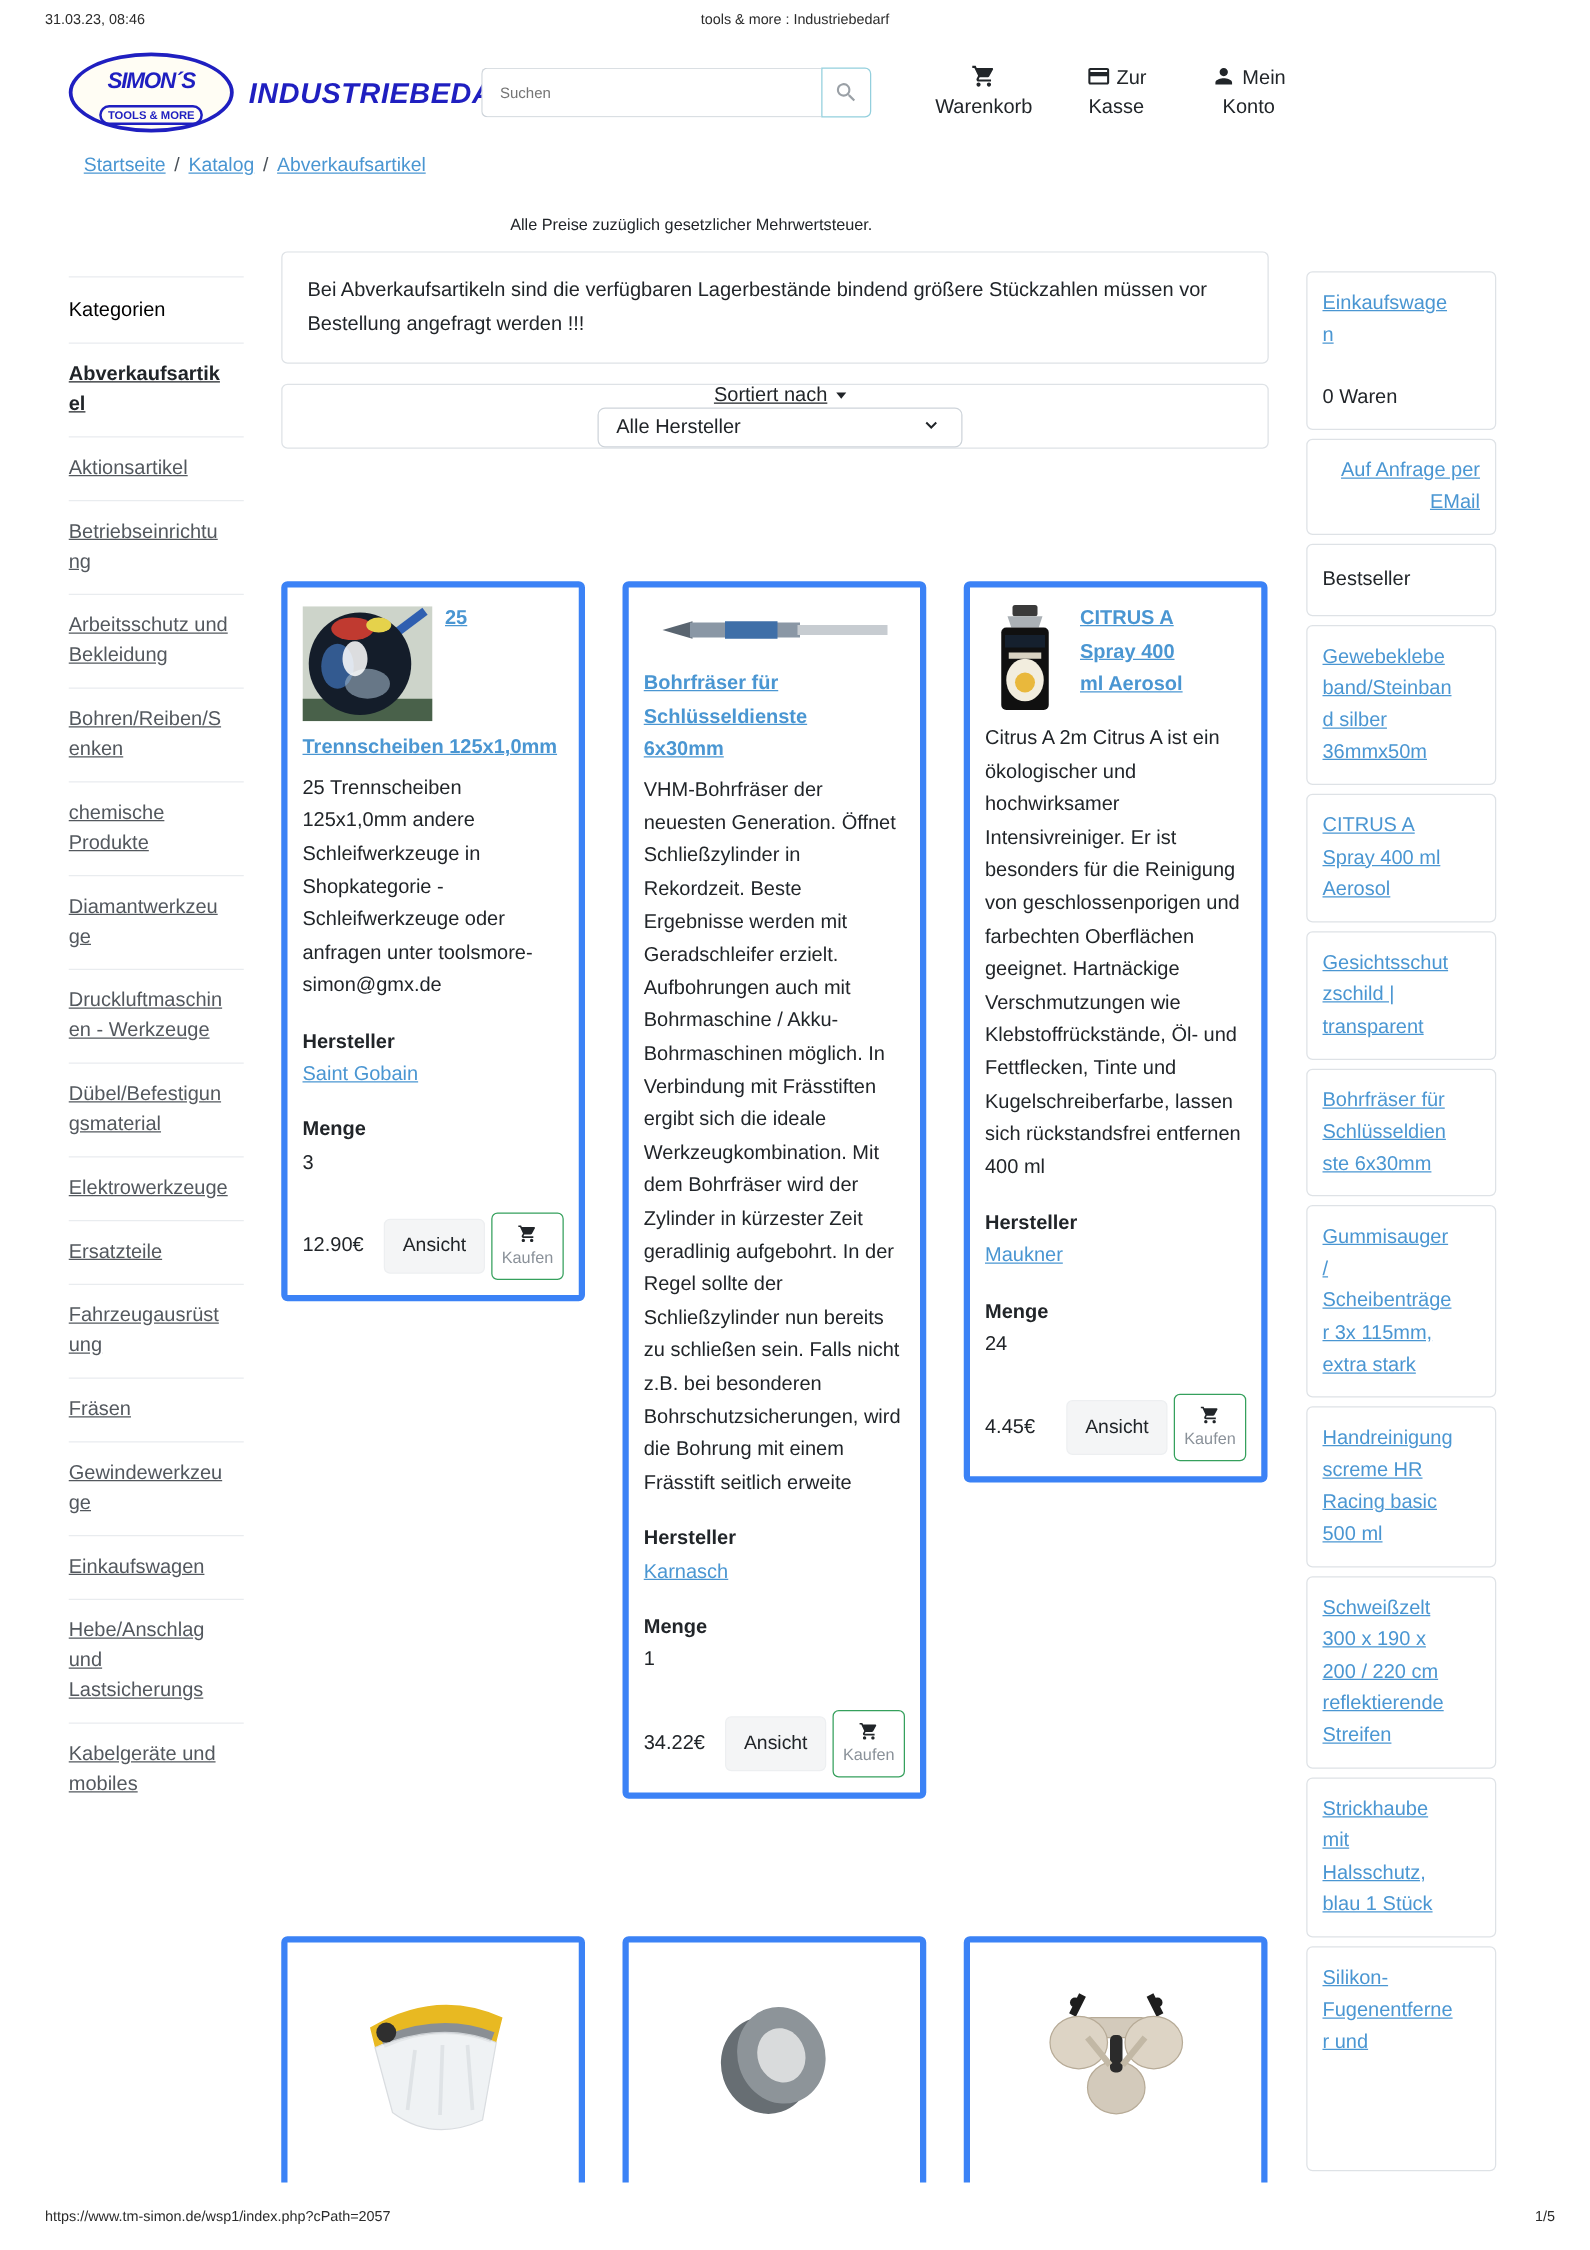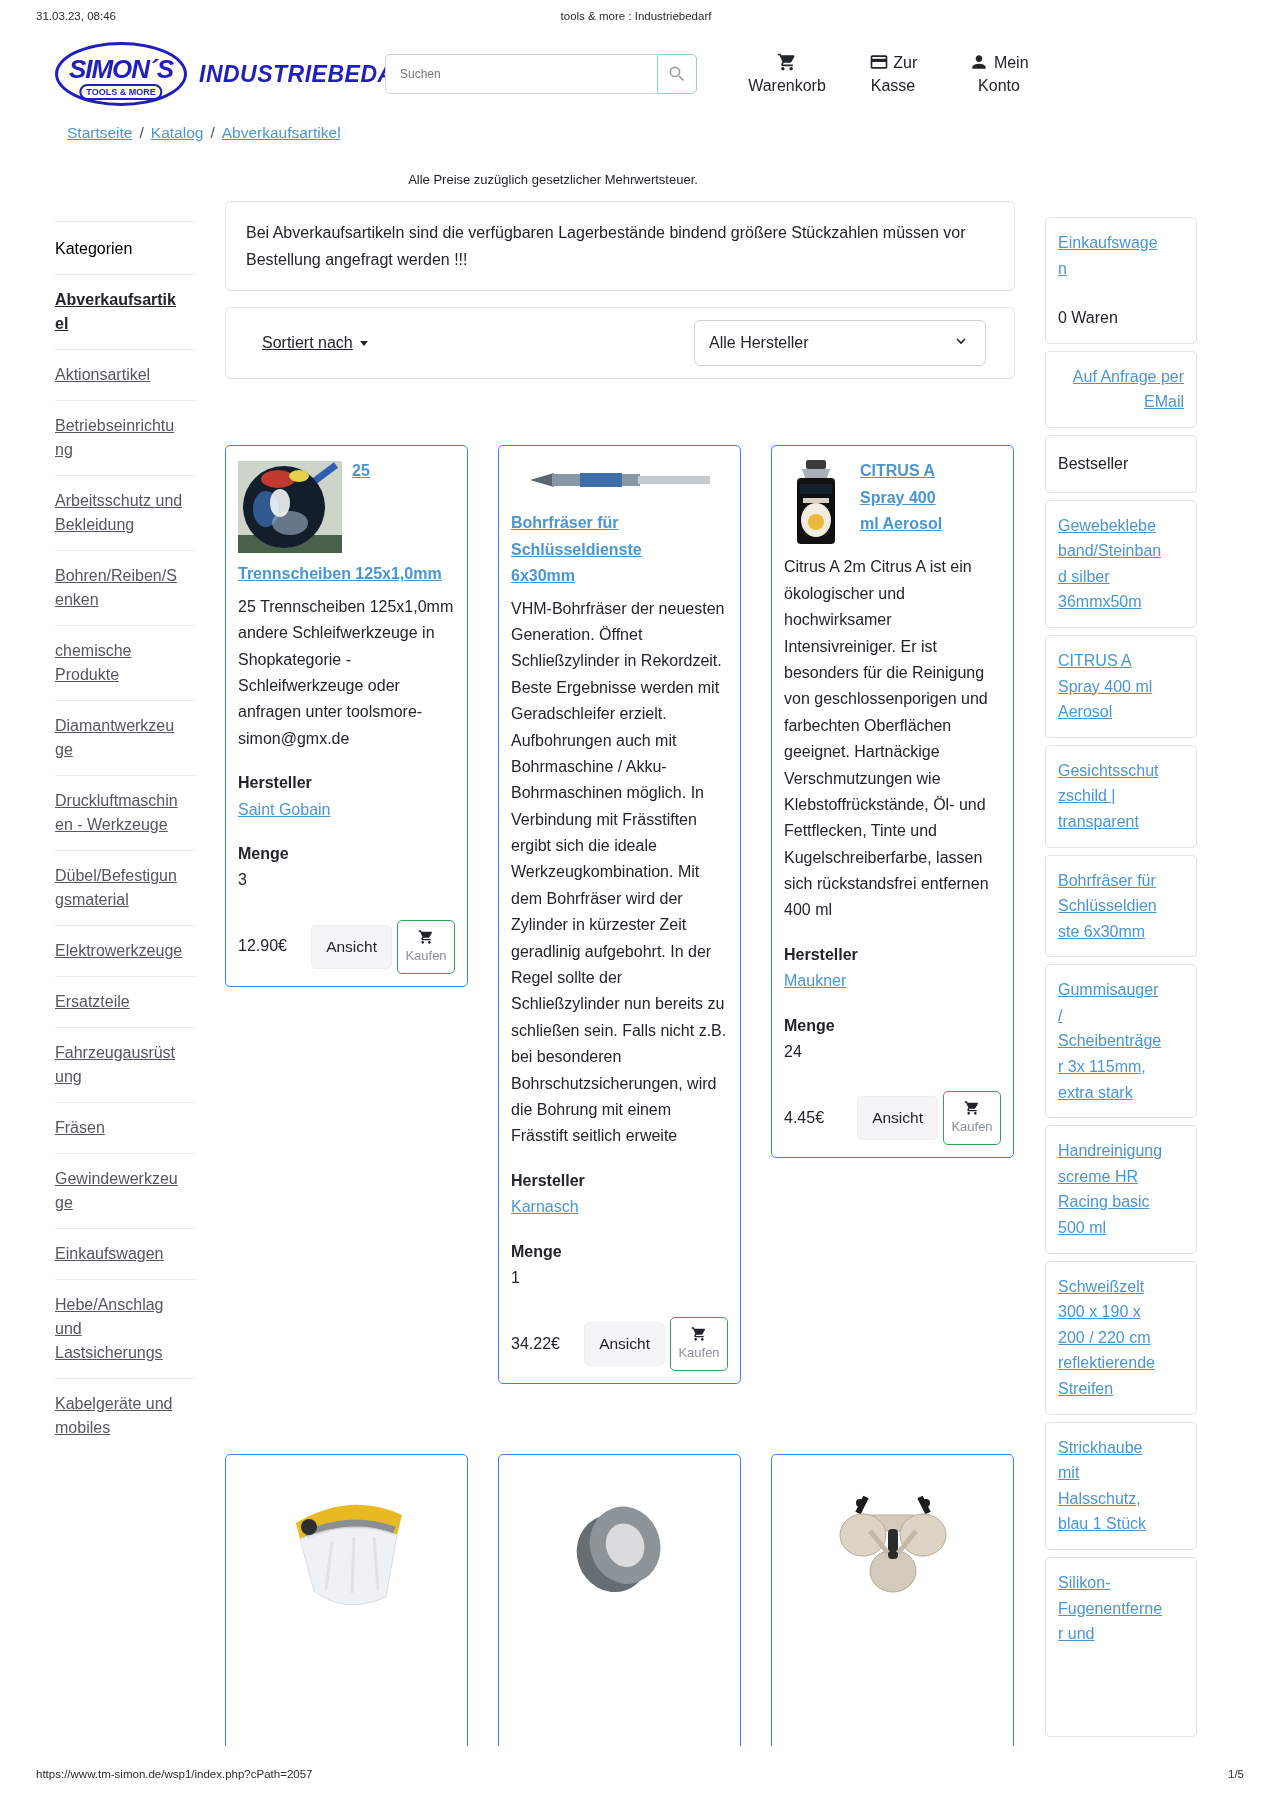--- a/index.html
+++ b/index.html
@@ -18,7 +18,7 @@
   .logo-wrap { display:flex; align-items:center; width:330px; flex:none; }
   .logo-oval { width:132px; height:64px; border:3px solid #1f1fc0; border-radius:50%; position:relative;
                text-align:center; flex:none; background:#fffdf4; }
-  .logo-name { font-size:26px; font-weight:bold; font-style:italic; color:#1f1fc0; margin-top:9px; letter-spacing:-1px; }
+  .logo-name { font-size:18px; font-weight:bold; font-style:italic; color:#1f1fc0; margin-top:9px; letter-spacing:-1px; }
   .logo-sub { position:absolute; bottom:3px; left:50%; transform:translateX(-50%); background:#fffdf4;
               border:2px solid #1f1fc0; border-radius:8px; font-size:9px; font-weight:bold; color:#1f1fc0;
               padding:0 5px; white-space:nowrap; line-height:12px; }

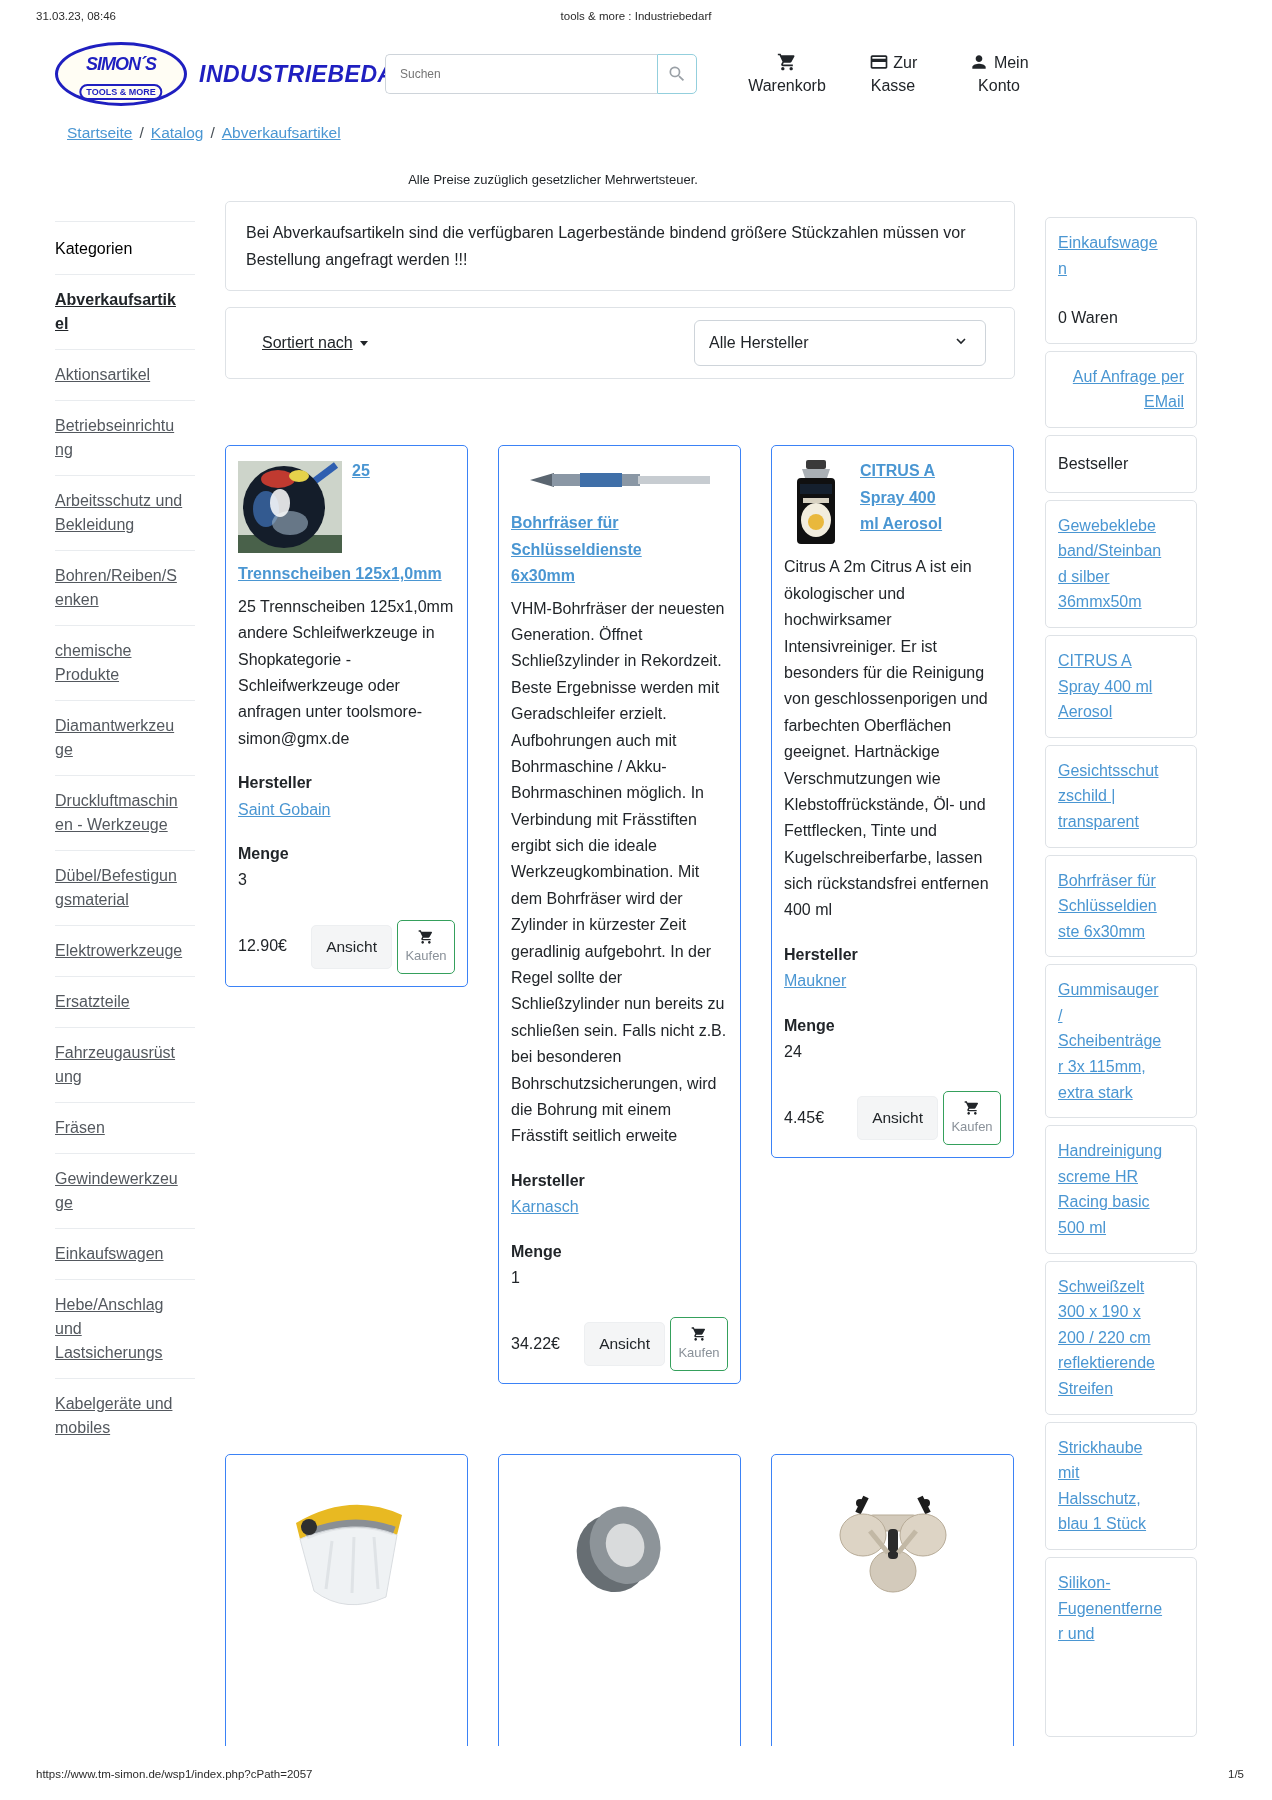--- a/index.html
+++ b/index.html
@@ -52,8 +52,8 @@
 
   
   .notice { border:1px solid #dee2e6; border-radius:5px; padding:17px 20px; line-height:1.7; }
-  .sortbar { border:1px solid #dee2e6; border-radius:5px; margin-top:16px; height:72px;
-             padding:0 28px 0 36px; display:flex; align-items:center; justify-content:space-between; }
+  .sortbar { border:1px solid #dee2e6; border-radius:5px; margin-top:16px; height:52px;
+             padding:0 28px 0 36px; display:flex; align-items:center; justify-content:space-between;flex-direction:column; }
   .sort-link { color:#212529; text-decoration:underline; cursor:pointer; }
   .caret-down { display:inline-block; width:0; height:0; border-left:4px solid transparent;
                 border-right:4px solid transparent; border-top:5px solid #212529; margin-left:7px; vertical-align:2px; }

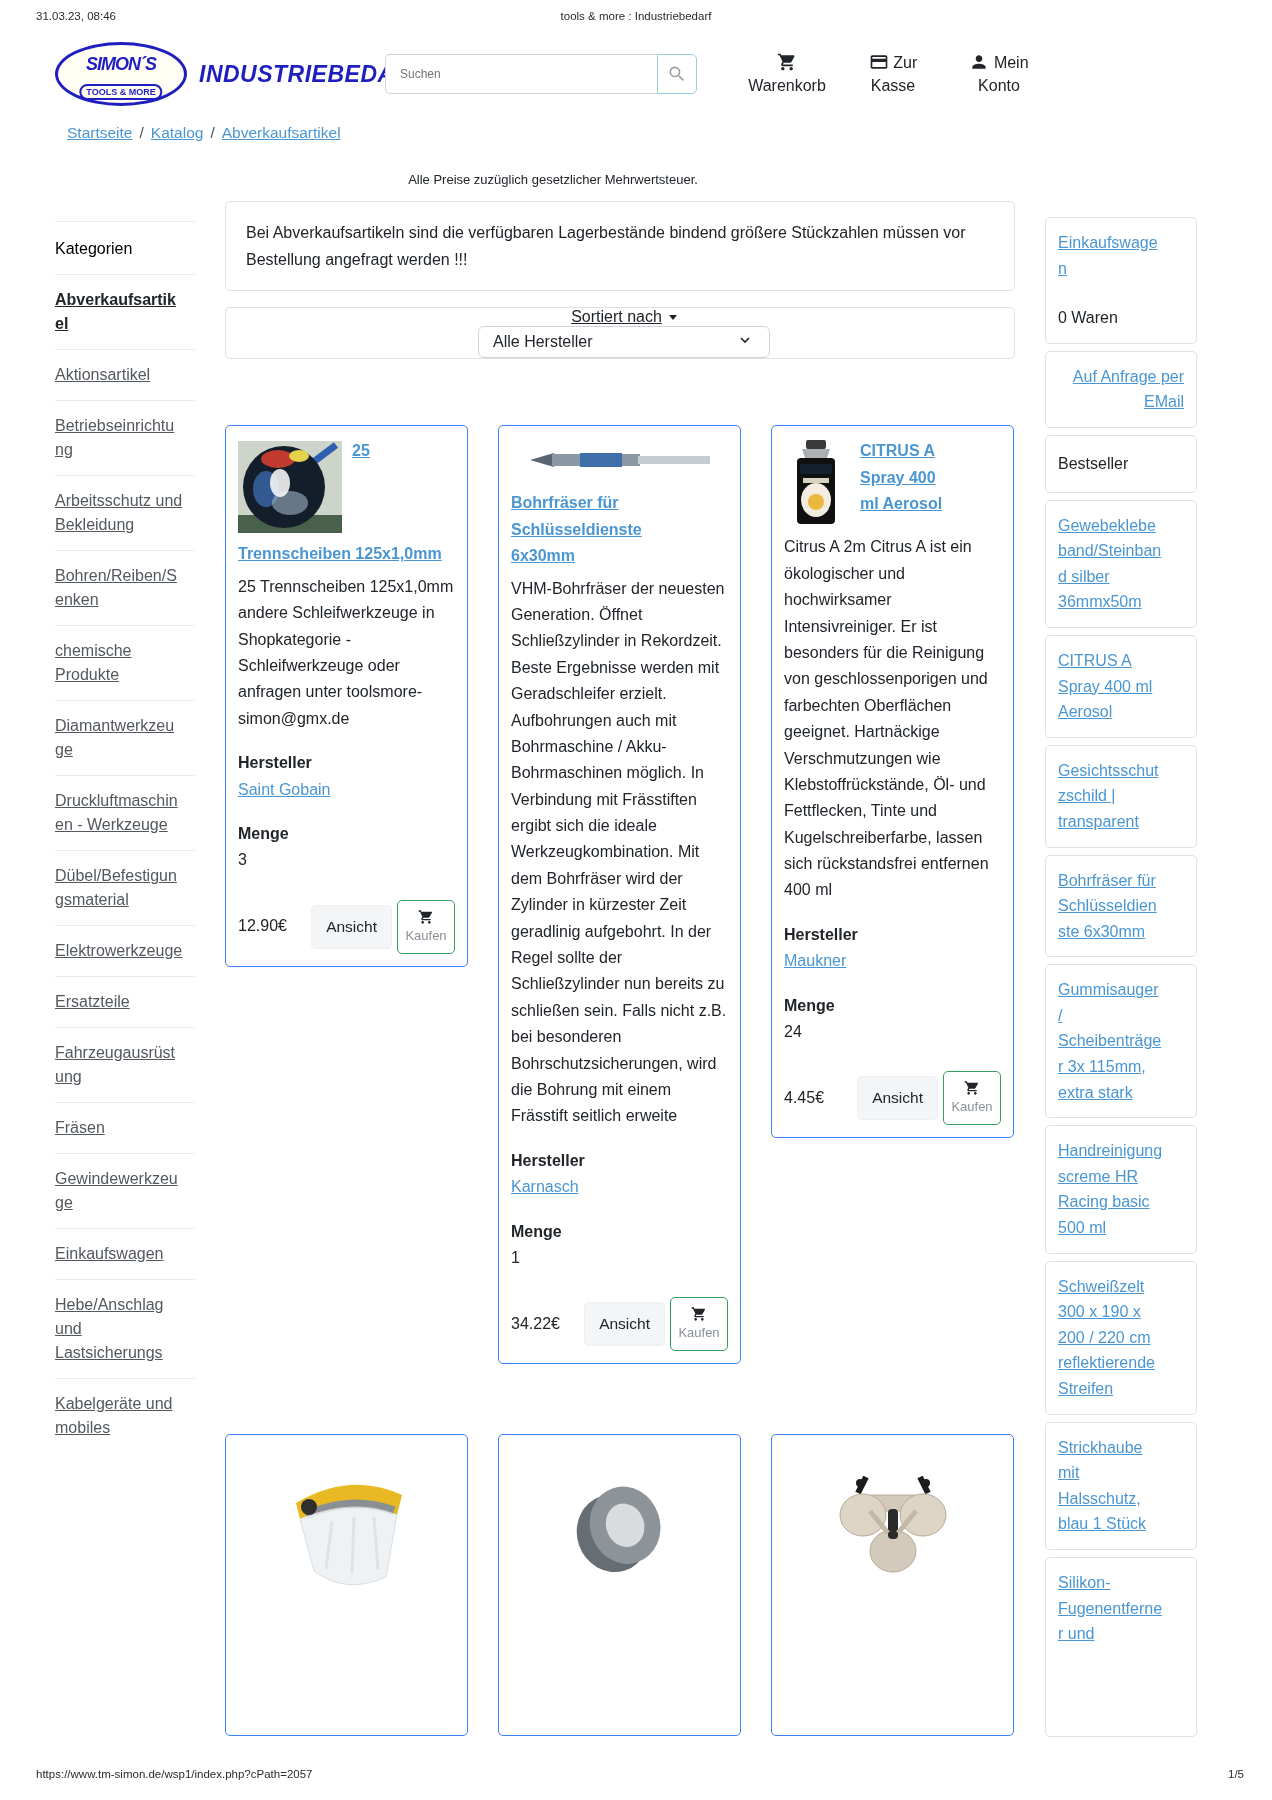--- a/index.html
+++ b/index.html
@@ -62,7 +62,7 @@
 
   .products { display:grid; grid-template-columns:repeat(3,243px); column-gap:30px; row-gap:70px;
               margin-top:66px; align-items:start; }
-  .card { border:1px solid #3b82f6; border-radius:5px; padding:12px; line-height:1.65; background:#fff; }
+  .card { border:5px solid #3b82f6; border-radius:5px; padding:12px; line-height:1.65; background:#fff;margin-top:40px; }
   .title-link { color:#4a96d2; font-weight:bold; text-decoration:underline; cursor:pointer; }
   .thumb1 { float:left; width:104px; height:92px; margin:3px 10px 8px 0; }
   .thumb2 { display:block; width:192px; height:40px; margin:2px auto 10px; }

